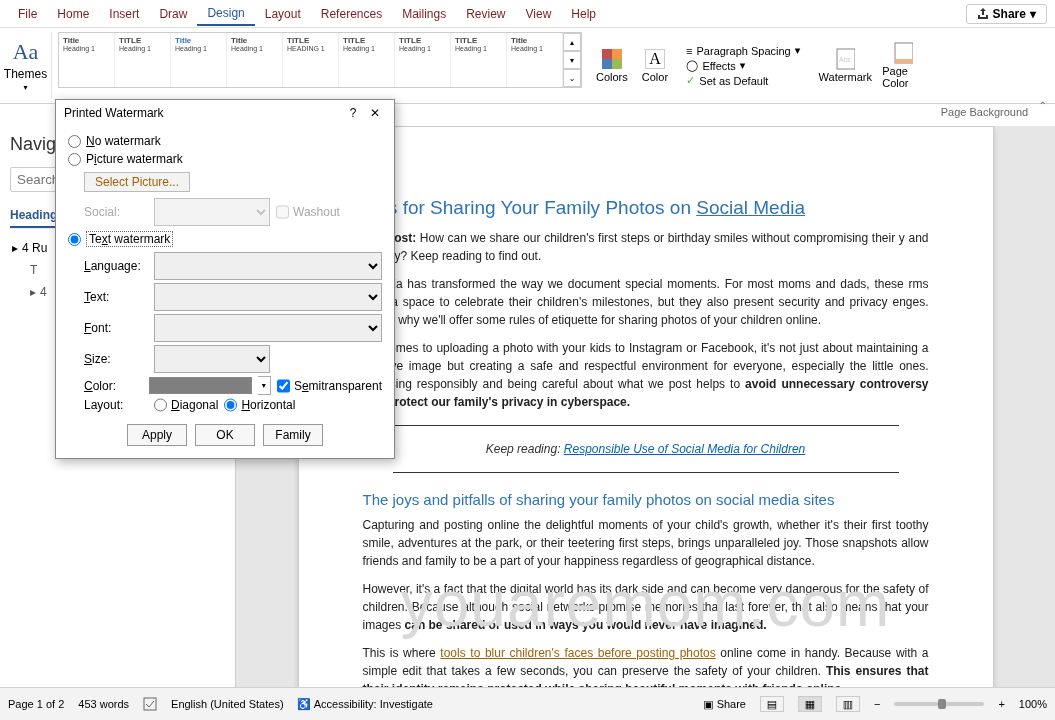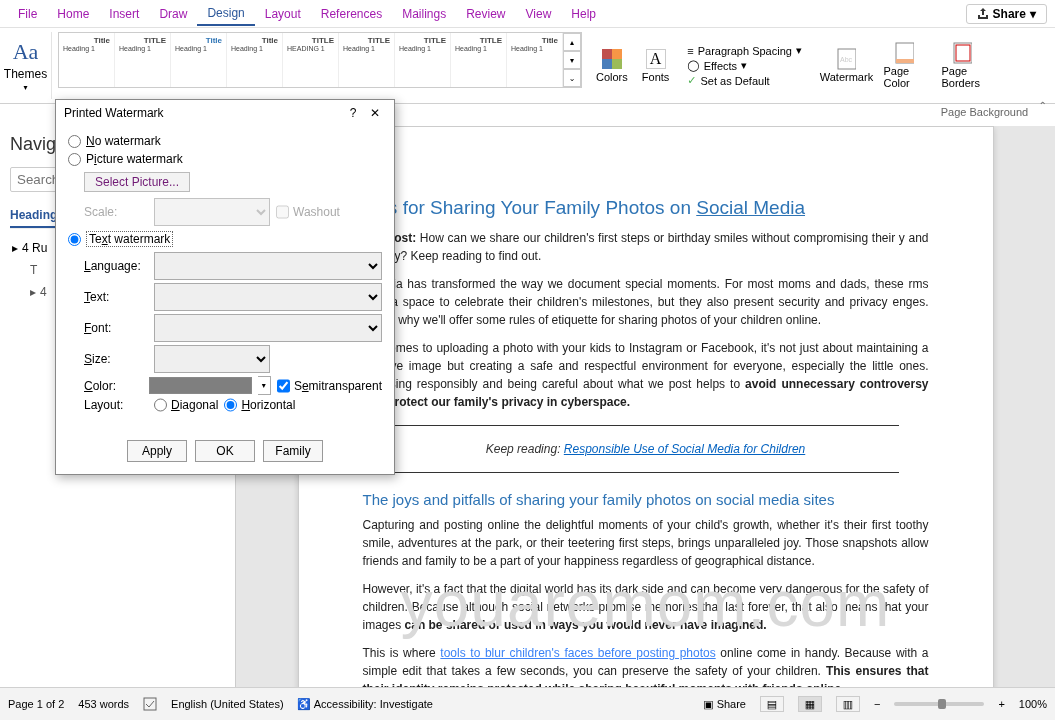--- a/index.html
+++ b/index.html
@@ -7,7 +7,7 @@
 
 
 .tabs { height: 28px; display: flex; align-items: center; padding: 0 8px; background: #fff; border-bottom: 1px solid #e1e1e1; }
-.tab { padding: 4px 10px; cursor: pointer; color: #a21caf; font-size: 12px; }
+.tab { padding: 4px 10px; cursor: pointer; color: #7f1d1d; font-size: 12px; }
 .tab.active { border-bottom: 2px solid #2b579a; color: #2b579a; }
 .share-btn { margin-left: auto; display:flex; align-items:center; gap:4px; border:1px solid #ccc; border-radius:3px; padding:2px 10px; font-weight:600; }
 

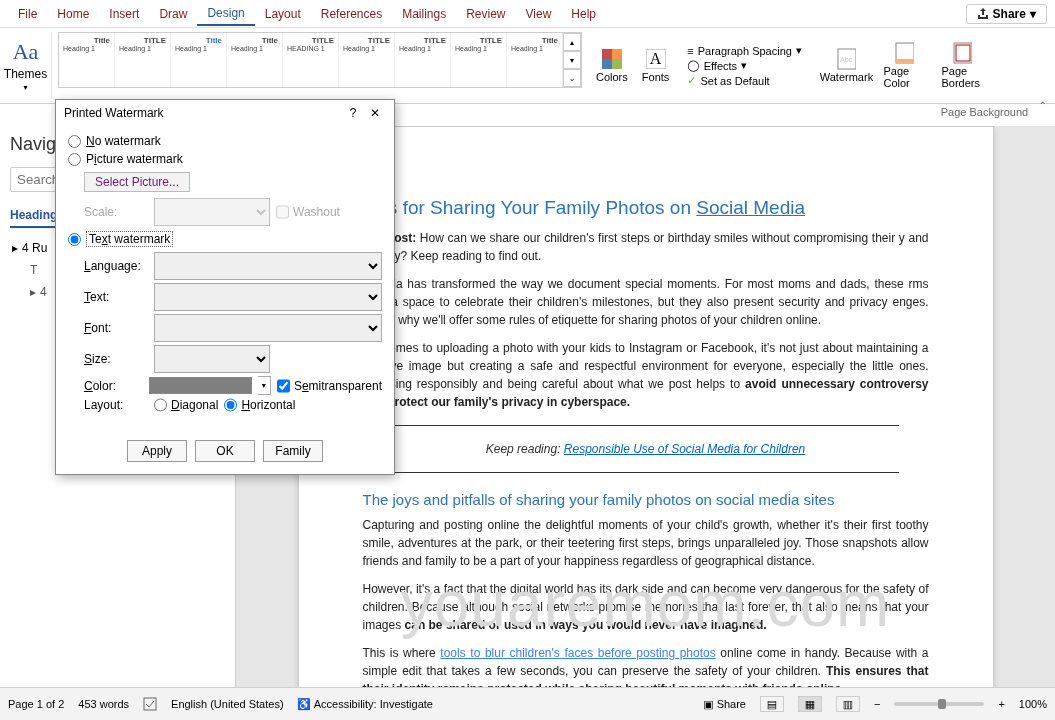--- a/index.html
+++ b/index.html
@@ -17,7 +17,7 @@
 .themes-aa { font-size:22px; color:#2b579a; font-family: Georgia, serif; }
 .style-gallery { display:flex; align-items:center; margin-left:6px; border:1px solid #ccc; height:56px; }
 .style-thumb { width:56px; height:54px; border-right:1px solid #eee; padding:3px 4px; font-size:7px; color:#444; overflow:hidden; }
-.style-thumb .t { font-size:8px; font-weight:bold; display:block;text-align:right; }
+.style-thumb .t { font-size:8px; font-weight:bold; display:block; }
 .gallery-ctrl { width:18px; display:flex; flex-direction:column; }
 .gallery-ctrl div { height:18px; border:1px solid #ccc; display:flex; align-items:center; justify-content:center; font-size:8px; }
 

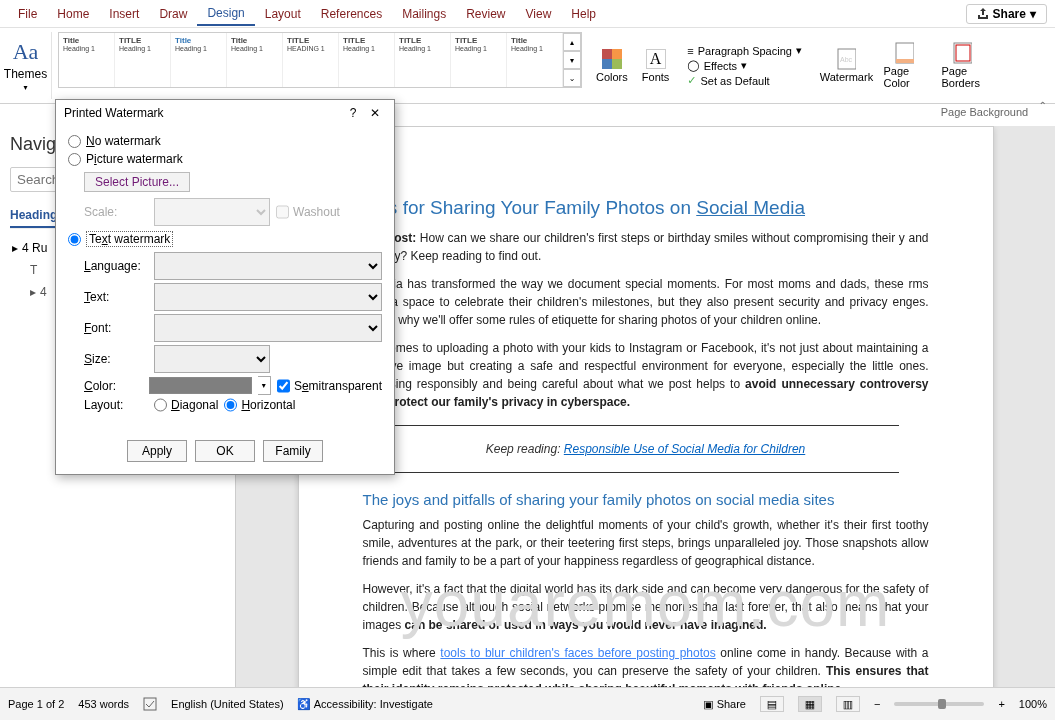--- a/index.html
+++ b/index.html
@@ -150,7 +150,7 @@
     </div>
     <div class="iconbtn">
       <div class="ic" style="border:1px solid #ccc;font-family:serif;">A</div>
-      <span>Fonts</span>
+      <span>Color</span>
     </div>
     <div class="paraspacing">
       <div><span>≡</span><span>Paragraph Spacing</span> ▾</div>

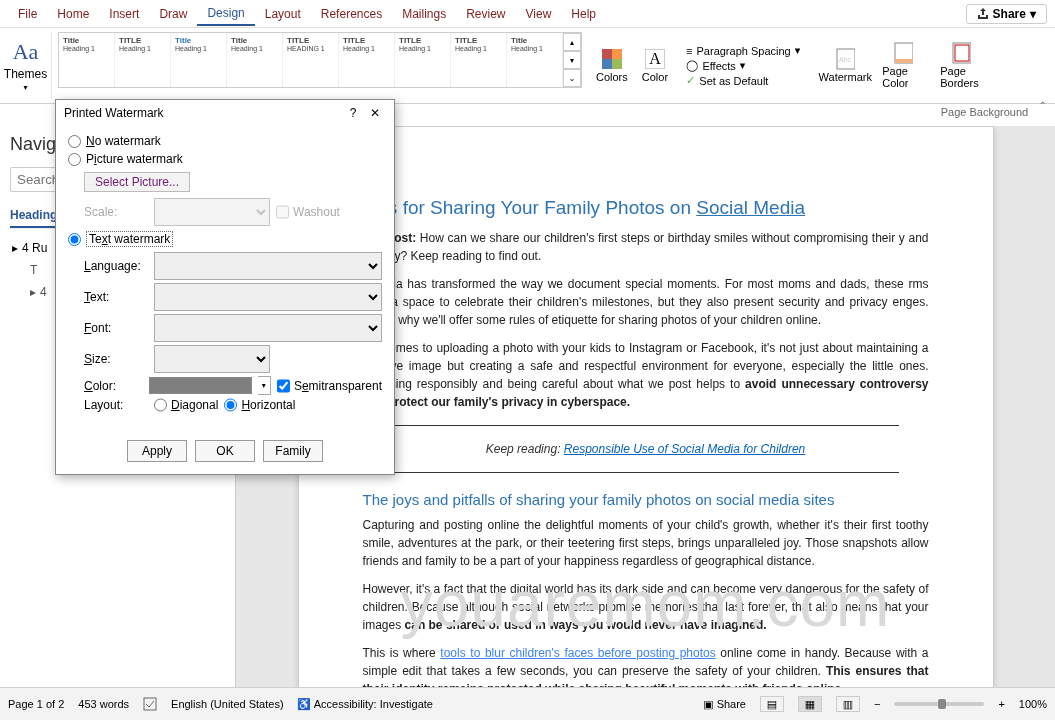--- a/index.html
+++ b/index.html
@@ -179,15 +179,6 @@
           </svg>
         </div>
       <span>Page Color</span>
-    </div>
-    <div class="iconbtn">
-      <div class="ic">
-          <svg width="22" height="22">
-            <rect x="2" y="1" width="18" height="20" fill="#fff" stroke="#888"></rect>
-            <rect x="4" y="3" width="14" height="16" fill="none" stroke="#c00"></rect>
-          </svg>
-        </div>
-      <span>Page Borders</span>
     </div>
   </div>
 </div>

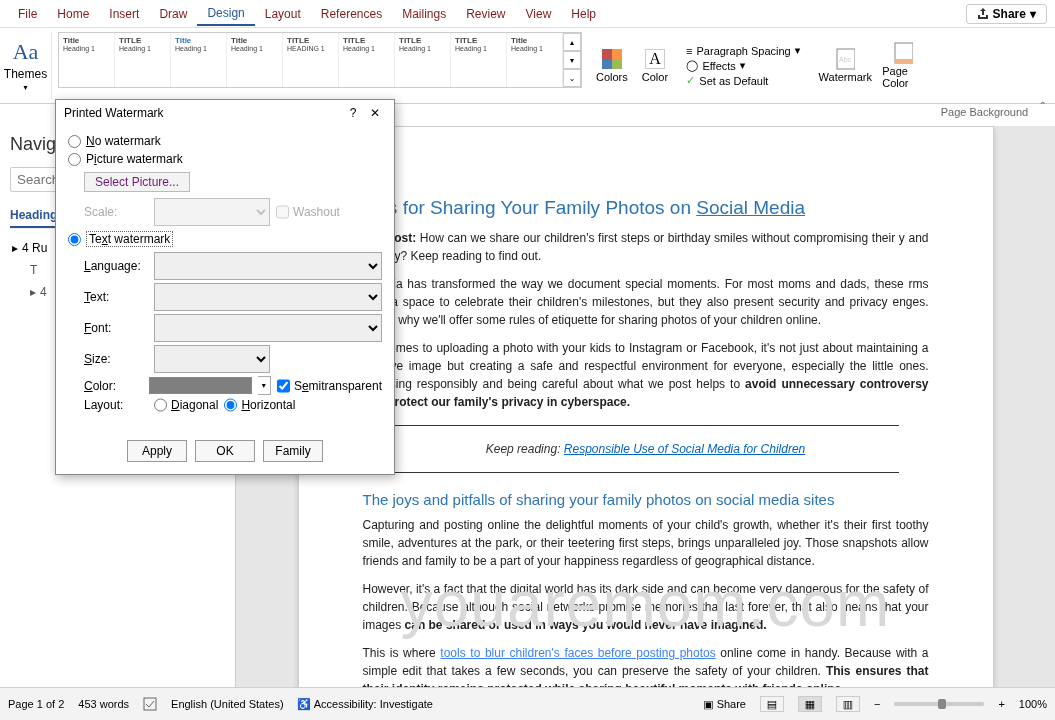--- a/index.html
+++ b/index.html
@@ -77,7 +77,7 @@
 .btnrow { display:flex; gap:8px; justify-content:center; margin-top:28px; }
 .btnrow button { width:60px; height:22px; border:1px solid #999; background:#f7f7f7; font-size:12px; }
 .selectpic { margin:4px 0 6px 16px; }
-.selectpic button { border:1px solid #bbb; background:#f3f3f3; padding:2px 10px; font-size:12px; color:#701a75; }
+.selectpic button { border:1px solid #bbb; background:#f3f3f3; padding:2px 10px; font-size:12px; color:#a16207; }
 .disabled { color:#aaa; }
 
 

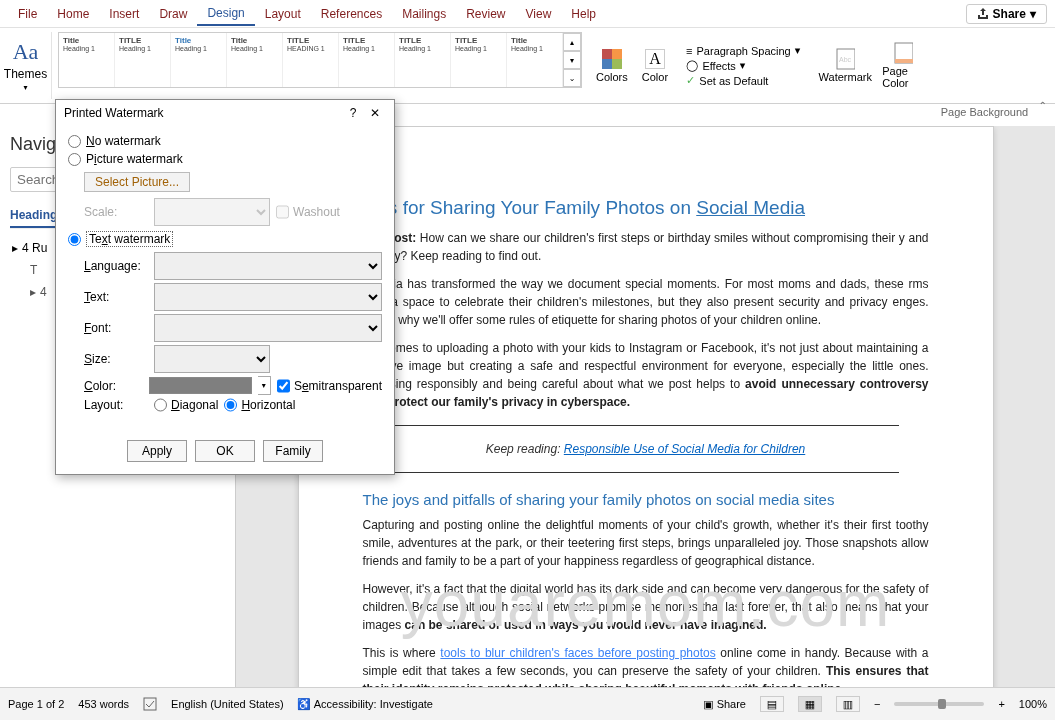--- a/index.html
+++ b/index.html
@@ -241,7 +241,7 @@
     </div>
     <div class="selectpic"><button class="disabled">Select Picture...</button></div>
     <div class="formrow">
-      <label class="disabled">Scale:</label>
+      <label class="disabled">Social:</label>
       <select class="short disabled" disabled=""><option>Auto</option></select>
       <span class="chk disabled">
           <input type="checkbox" disabled="" style="">

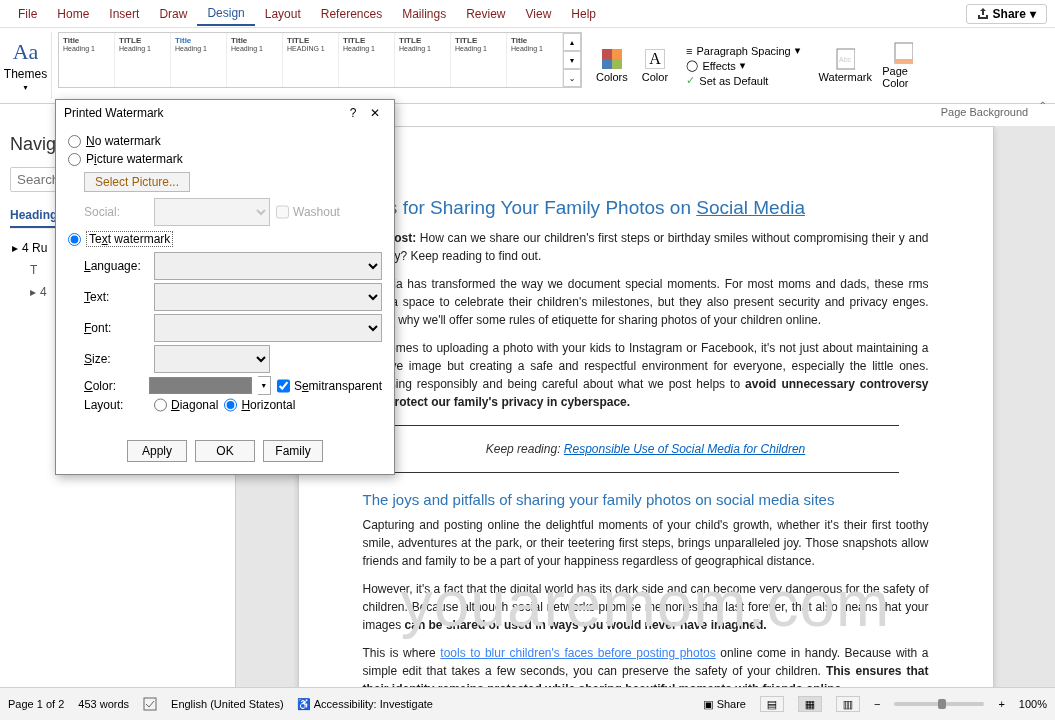--- a/index.html
+++ b/index.html
@@ -74,7 +74,7 @@
 .color-swatch { width:110px; height:17px; background:#7f7f7f; border:1px solid #888; display:inline-block; }
 .color-dd { width:14px; height:19px; border:1px solid #aaa; border-left:none; display:inline-flex; align-items:center; justify-content:center; font-size:8px; }
 .chk { display:flex; gap:4px; font-size:12px; }
-.btnrow { display:flex; gap:8px; justify-content:center; margin-top:28px; }
+.btnrow { display:flex; gap:8px; justify-content:center; margin-top:12px; }
 .btnrow button { width:60px; height:22px; border:1px solid #999; background:#f7f7f7; font-size:12px; }
 .selectpic { margin:4px 0 6px 16px; }
 .selectpic button { border:1px solid #bbb; background:#f3f3f3; padding:2px 10px; font-size:12px; color:#a16207; }

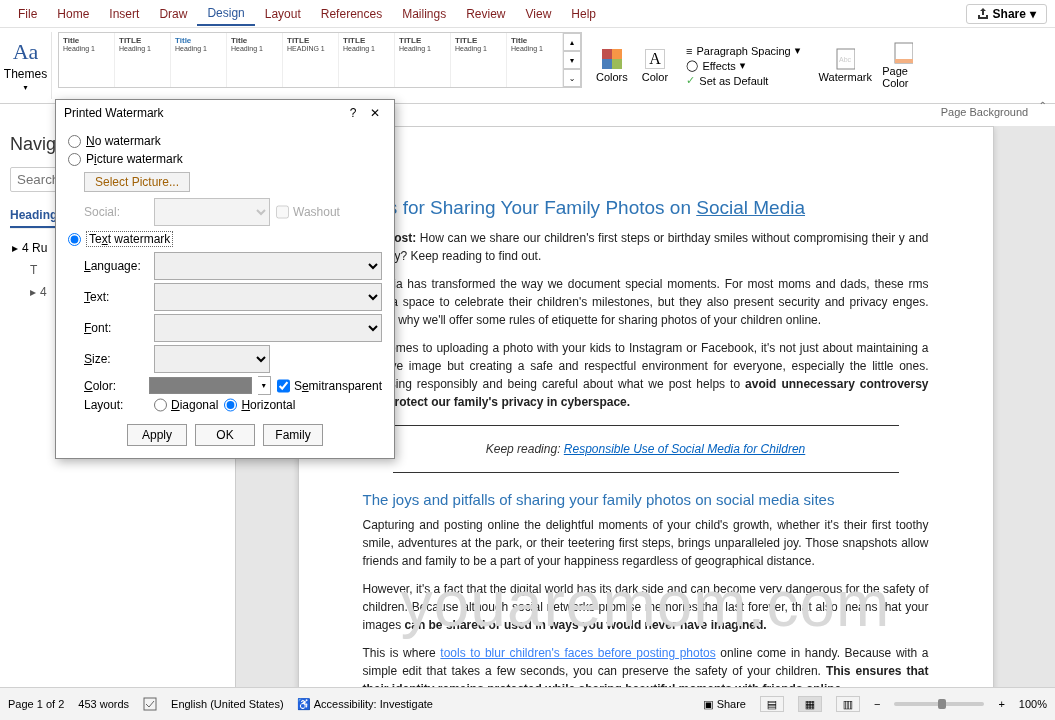--- a/index.html
+++ b/index.html
@@ -56,7 +56,7 @@
 .keep-reading { text-align:center; font-style:italic; color:#333; }
 .keep-reading a { color:#0563c1; }
 .doc-h2 { font-size:15px; color:#2e74b5; font-weight:400; margin:18px 0 8px; }
-.doc-a { color:#3b82f6; text-decoration:underline; }
+.doc-a { color:#a16207; text-decoration:underline; }
 
 
 .dialog { position:absolute; left:55px; top:99px; width:340px; background:#fff; border:1px solid #888; box-shadow:2px 3px 10px rgba(0,0,0,.3); z-index:50; }

